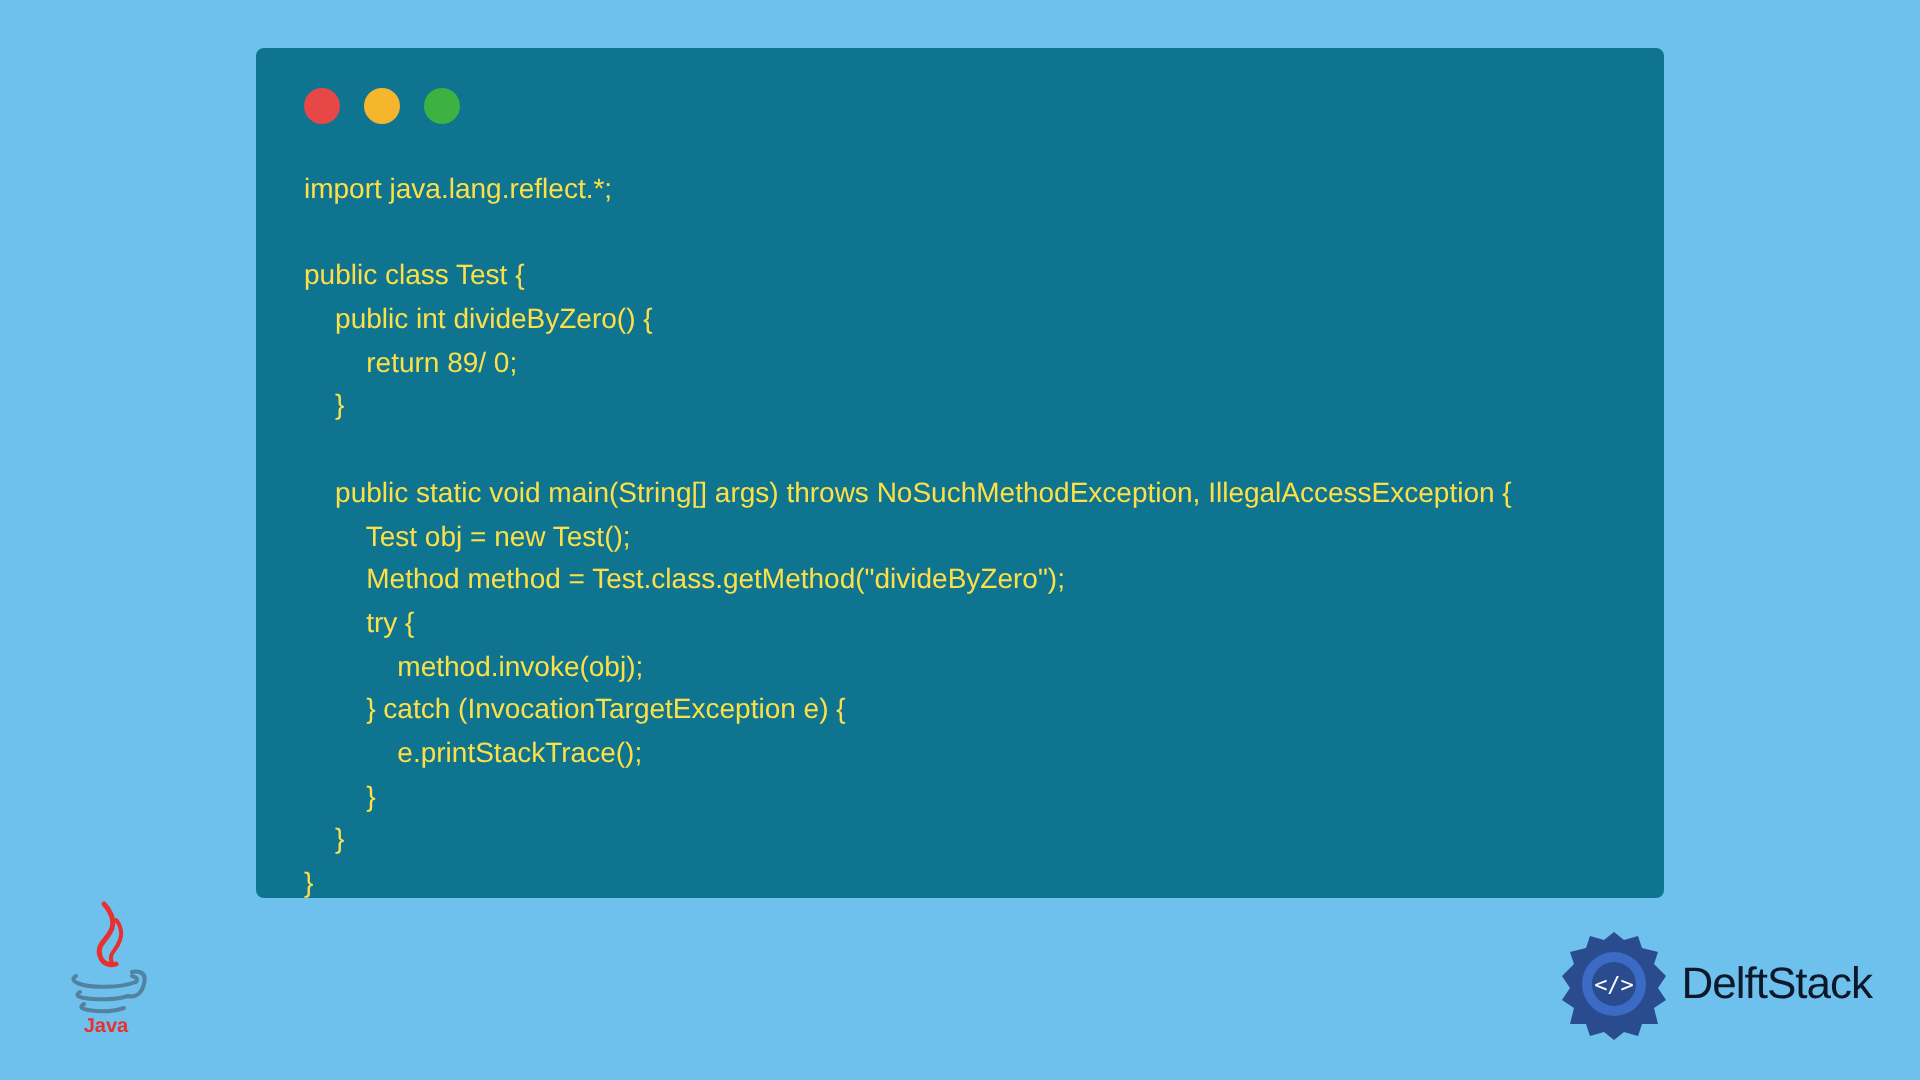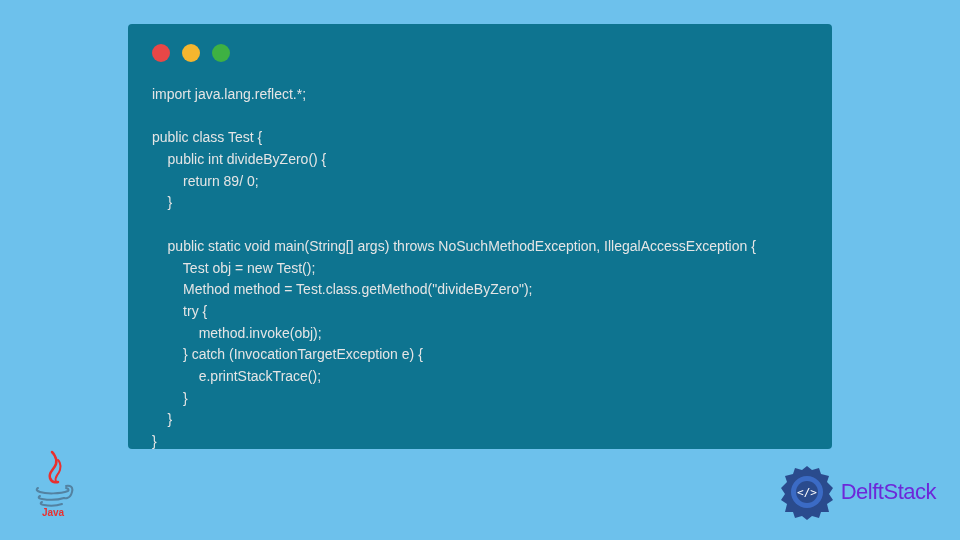--- a/index.html
+++ b/index.html
@@ -40,7 +40,7 @@
     font-size: 14px;
     line-height: 1.55;
     white-space: pre;
-    color: #e5e5e5;
+    color: #fde047;
   }
   .java-logo {
     position: absolute;

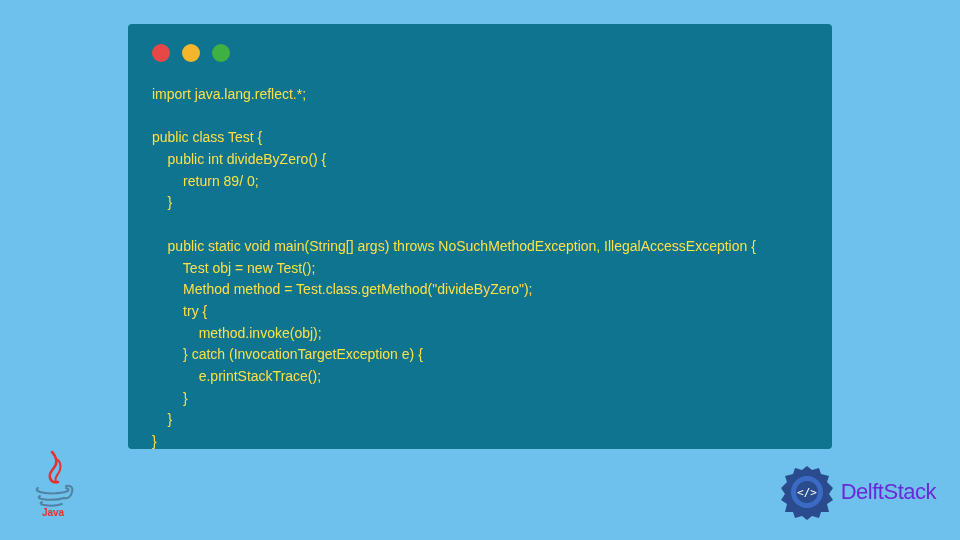--- a/index.html
+++ b/index.html
@@ -65,7 +65,7 @@
   .delft-text {
     font-size: 22px;
     font-weight: 500;
-    color: #6d28d9;
+    color: #0f172a;
     letter-spacing: -0.5px;
   }
 </style>

